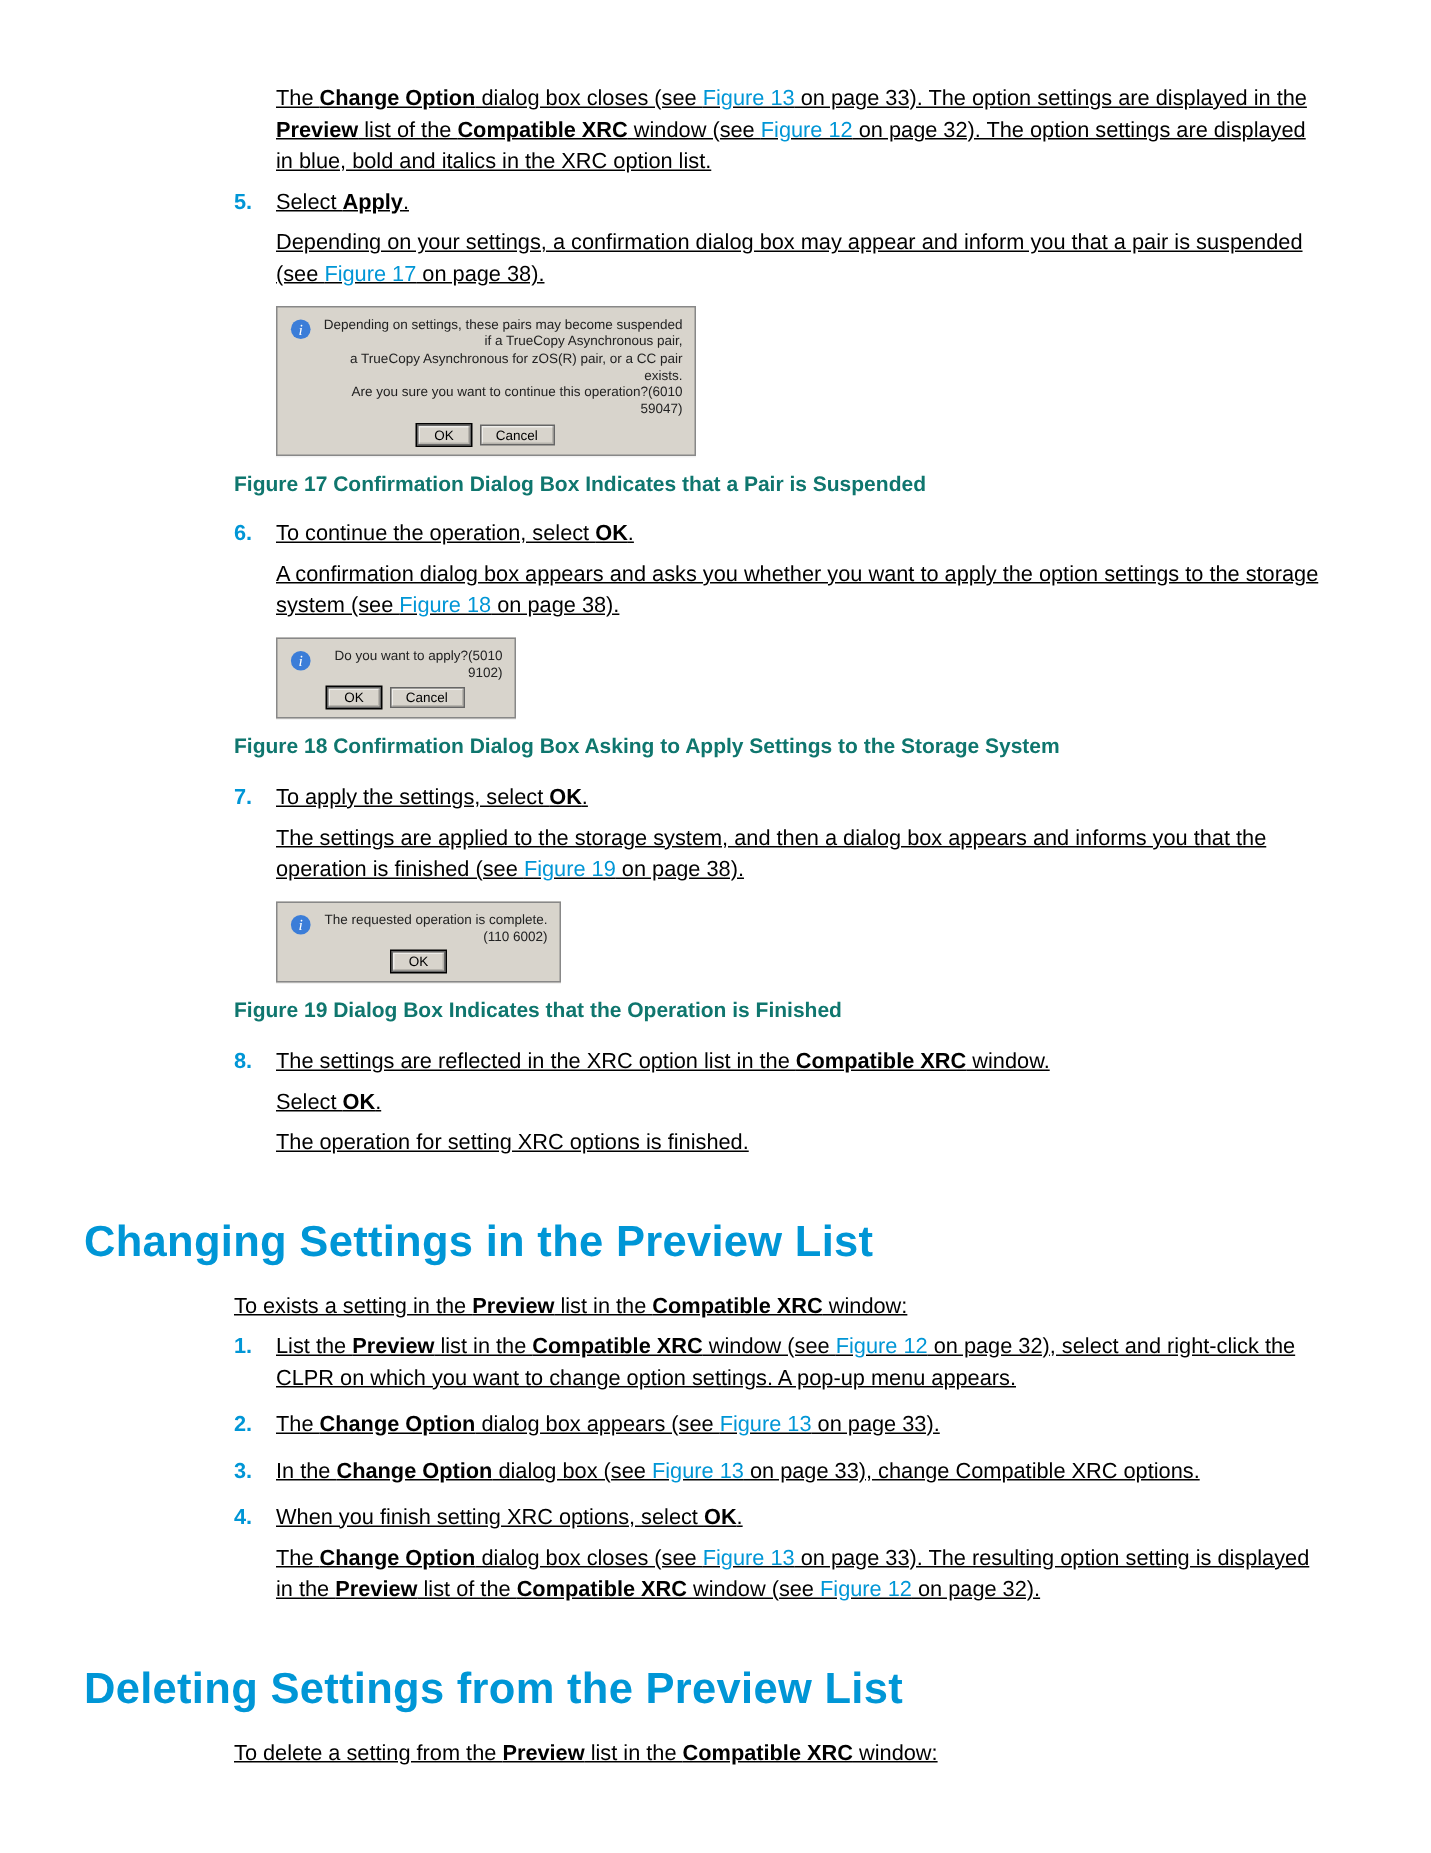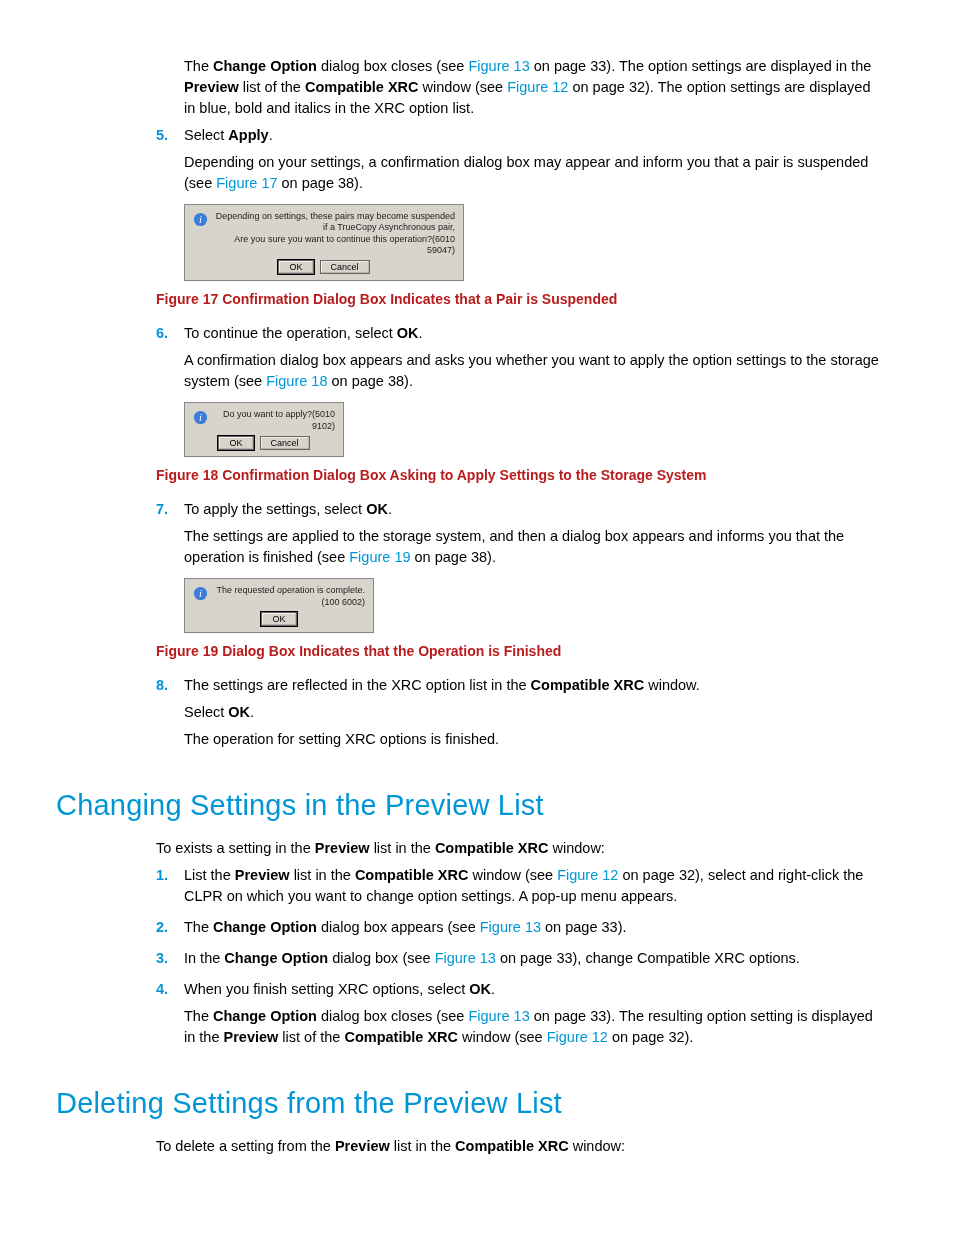--- a/index.html
+++ b/index.html
@@ -34,7 +34,7 @@
     color: #0096d6;
     font-weight: bold;
   }
-  p { margin: 0 0 6px 0; }
+  p { margin: 0 0 6px 0; text-decoration: underline; }
   .bold { font-weight: bold; }
   a.figlink, .figlink {
     color: #0096d6;

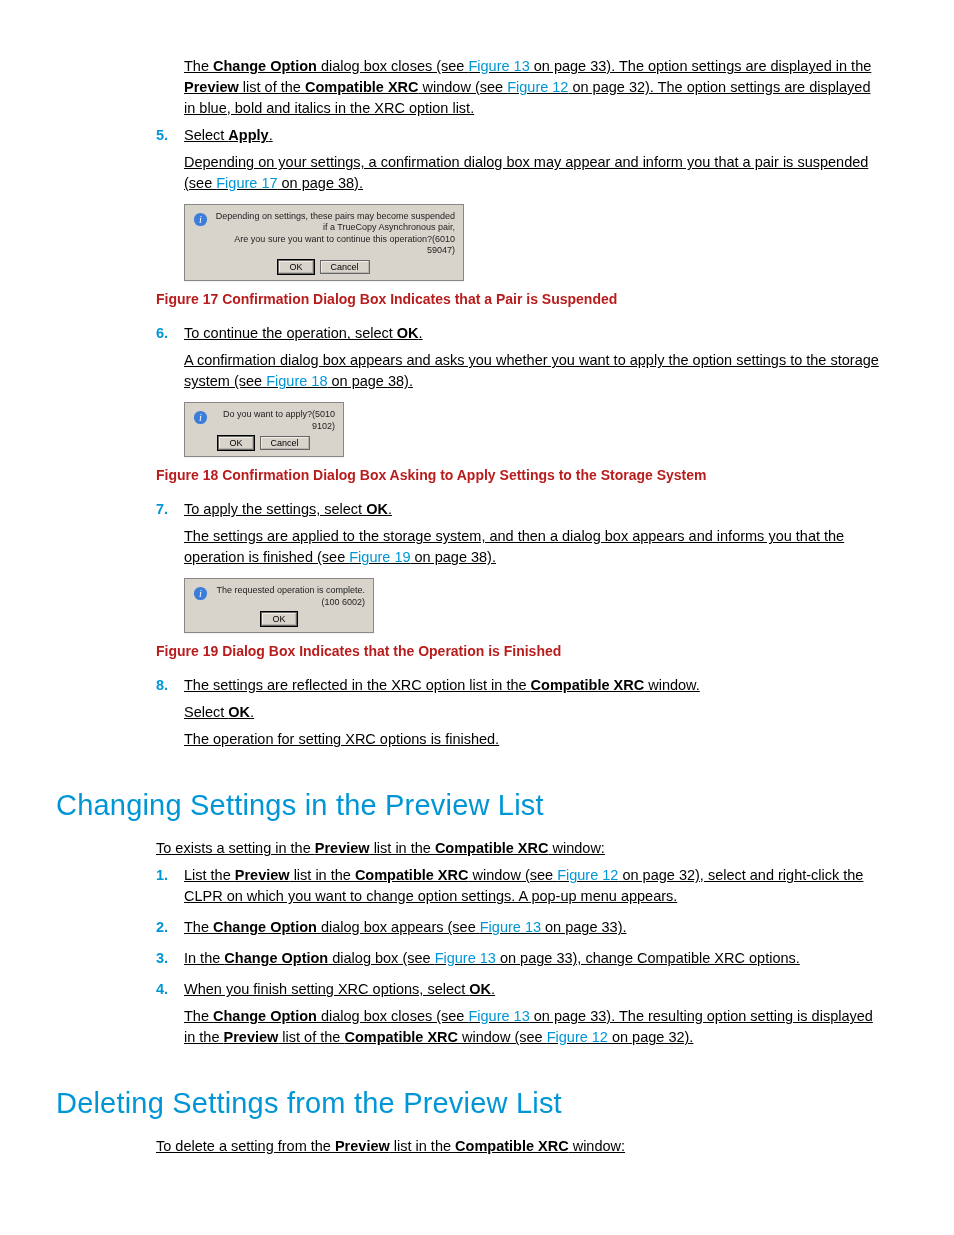--- a/index.html
+++ b/index.html
@@ -114,6 +114,7 @@
           </svg>
         <div class="msg">
           <div>Depending on settings, these pairs may become suspended if a TrueCopy Asynchronous pair,</div>
+          <div>a TrueCopy Asynchronous for zOS(R) pair, or a CC pair exists.</div>
           <div>Are you sure you want to continue this operation?(6010 59047)</div>
         </div>
       </div>

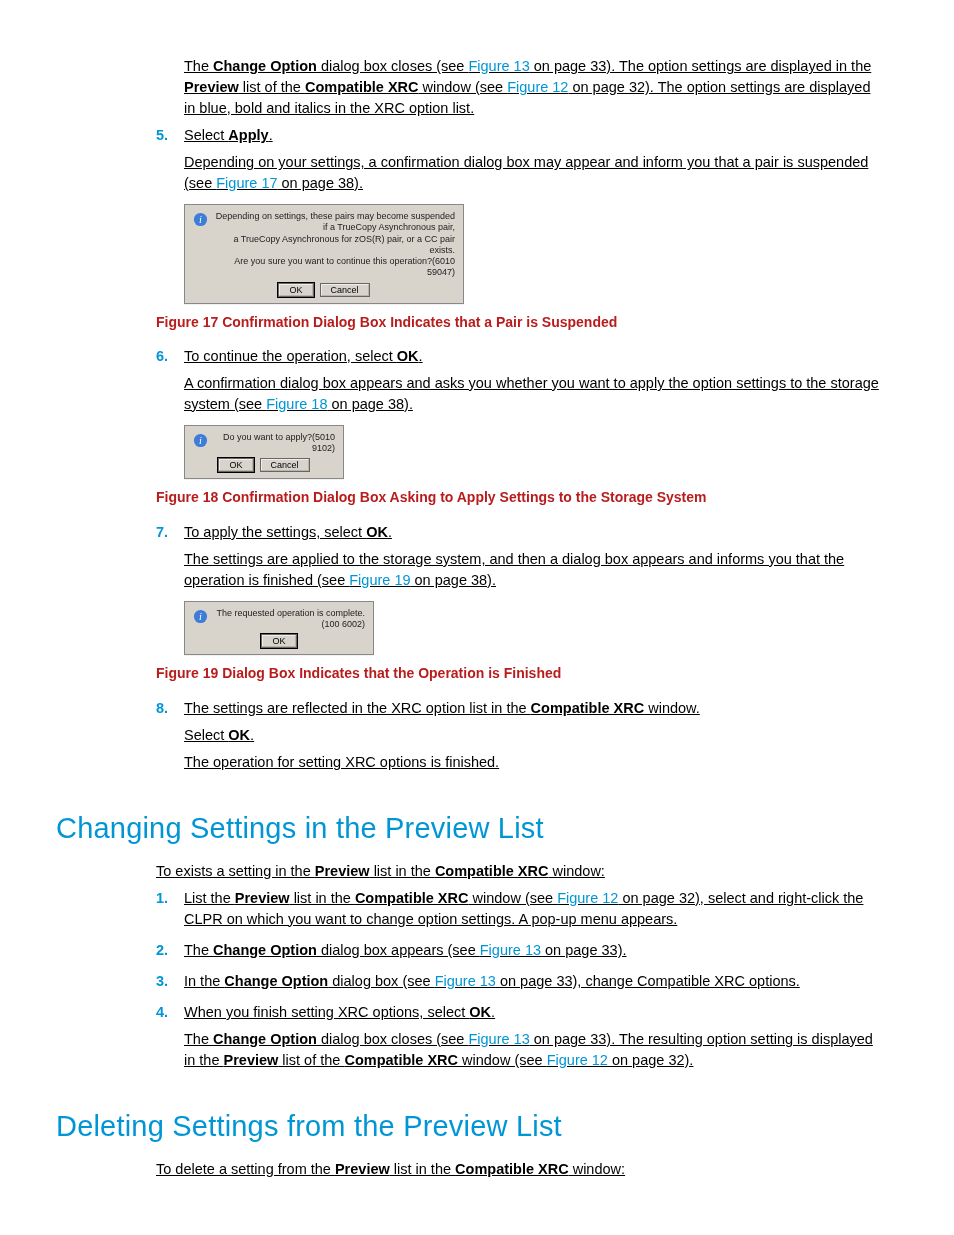--- a/index.html
+++ b/index.html
@@ -42,7 +42,7 @@
     cursor: pointer;
   }
   .caption {
-    color: #b91c1c;
+    color: #0f766e;
     font-weight: bold;
     font-size: 14px;
     margin: 8px 0 14px 0;

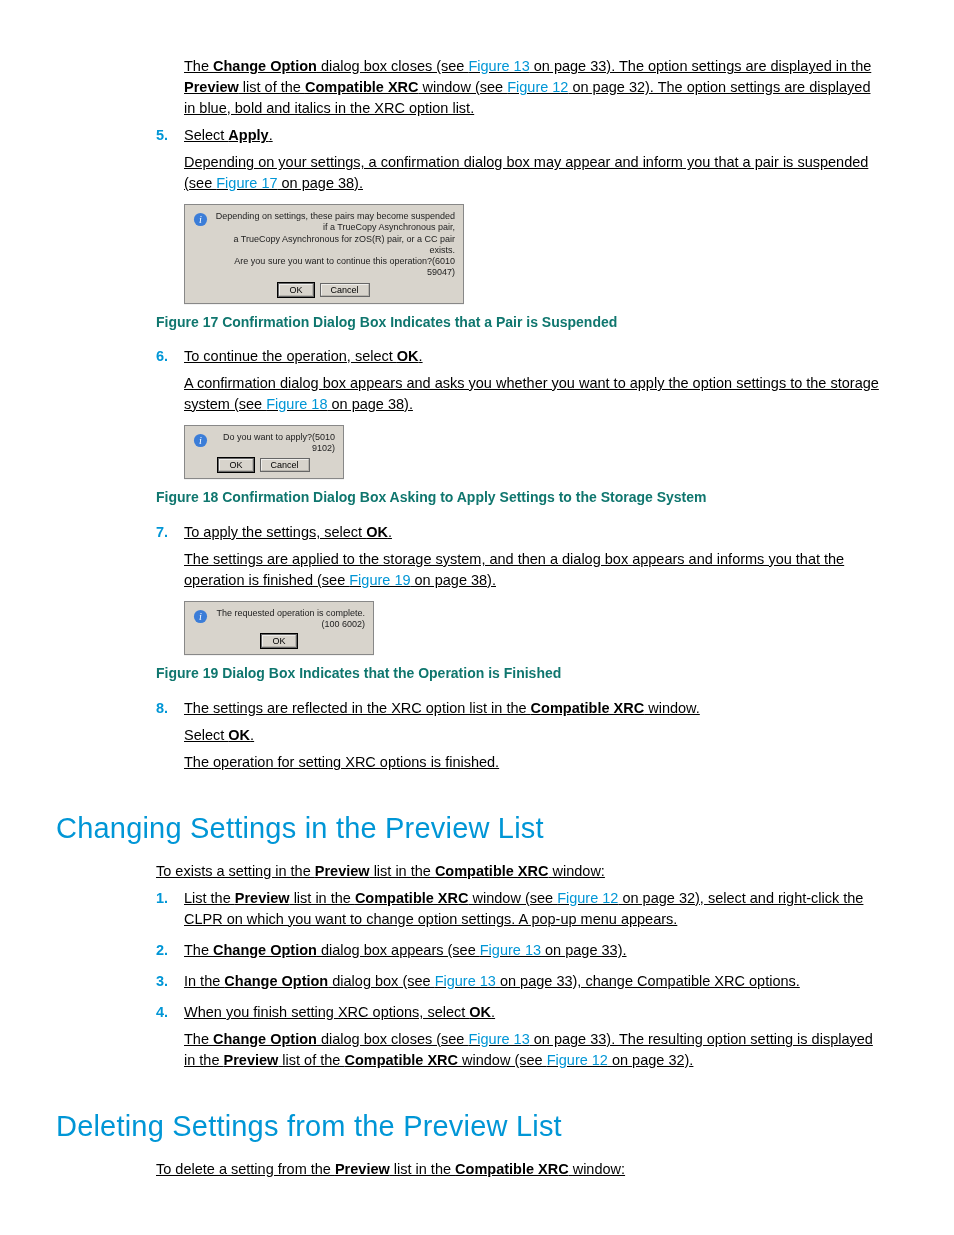--- a/index.html
+++ b/index.html
@@ -160,7 +160,7 @@
             <circle cx="8" cy="8" r="7" fill="#3b7dd8"></circle>
             <text x="8" y="12" text-anchor="middle" font-size="11" font-family="Georgia" font-style="italic" fill="#fff">i</text>
           </svg>
-        <div class="msg">The requested operation is complete.(100 6002)</div>
+        <div class="msg">The requested operation is complete.(110 6002)</div>
       </div>
       <div class="btnrow">
         <button class="btn default">OK</button>

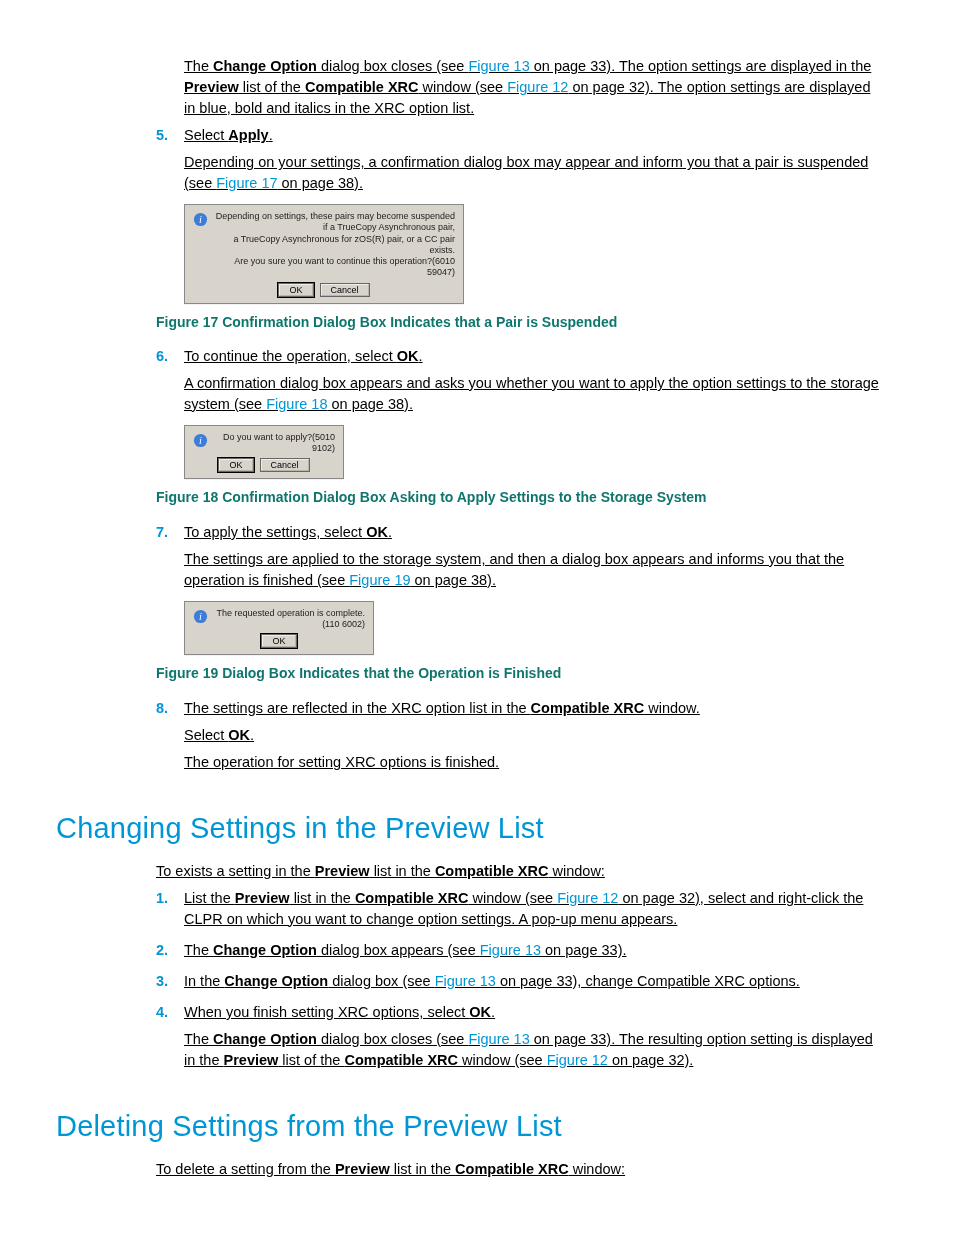--- a/index.html
+++ b/index.html
@@ -49,7 +49,7 @@
   }
   h2.section {
     font-family: "Futura", "Trebuchet MS", Arial, sans-serif;
-    font-weight: 400;
+    font-weight: 700;
     color: #0096d6;
     font-size: 29px;
     margin: 34px 0 12px 0;

